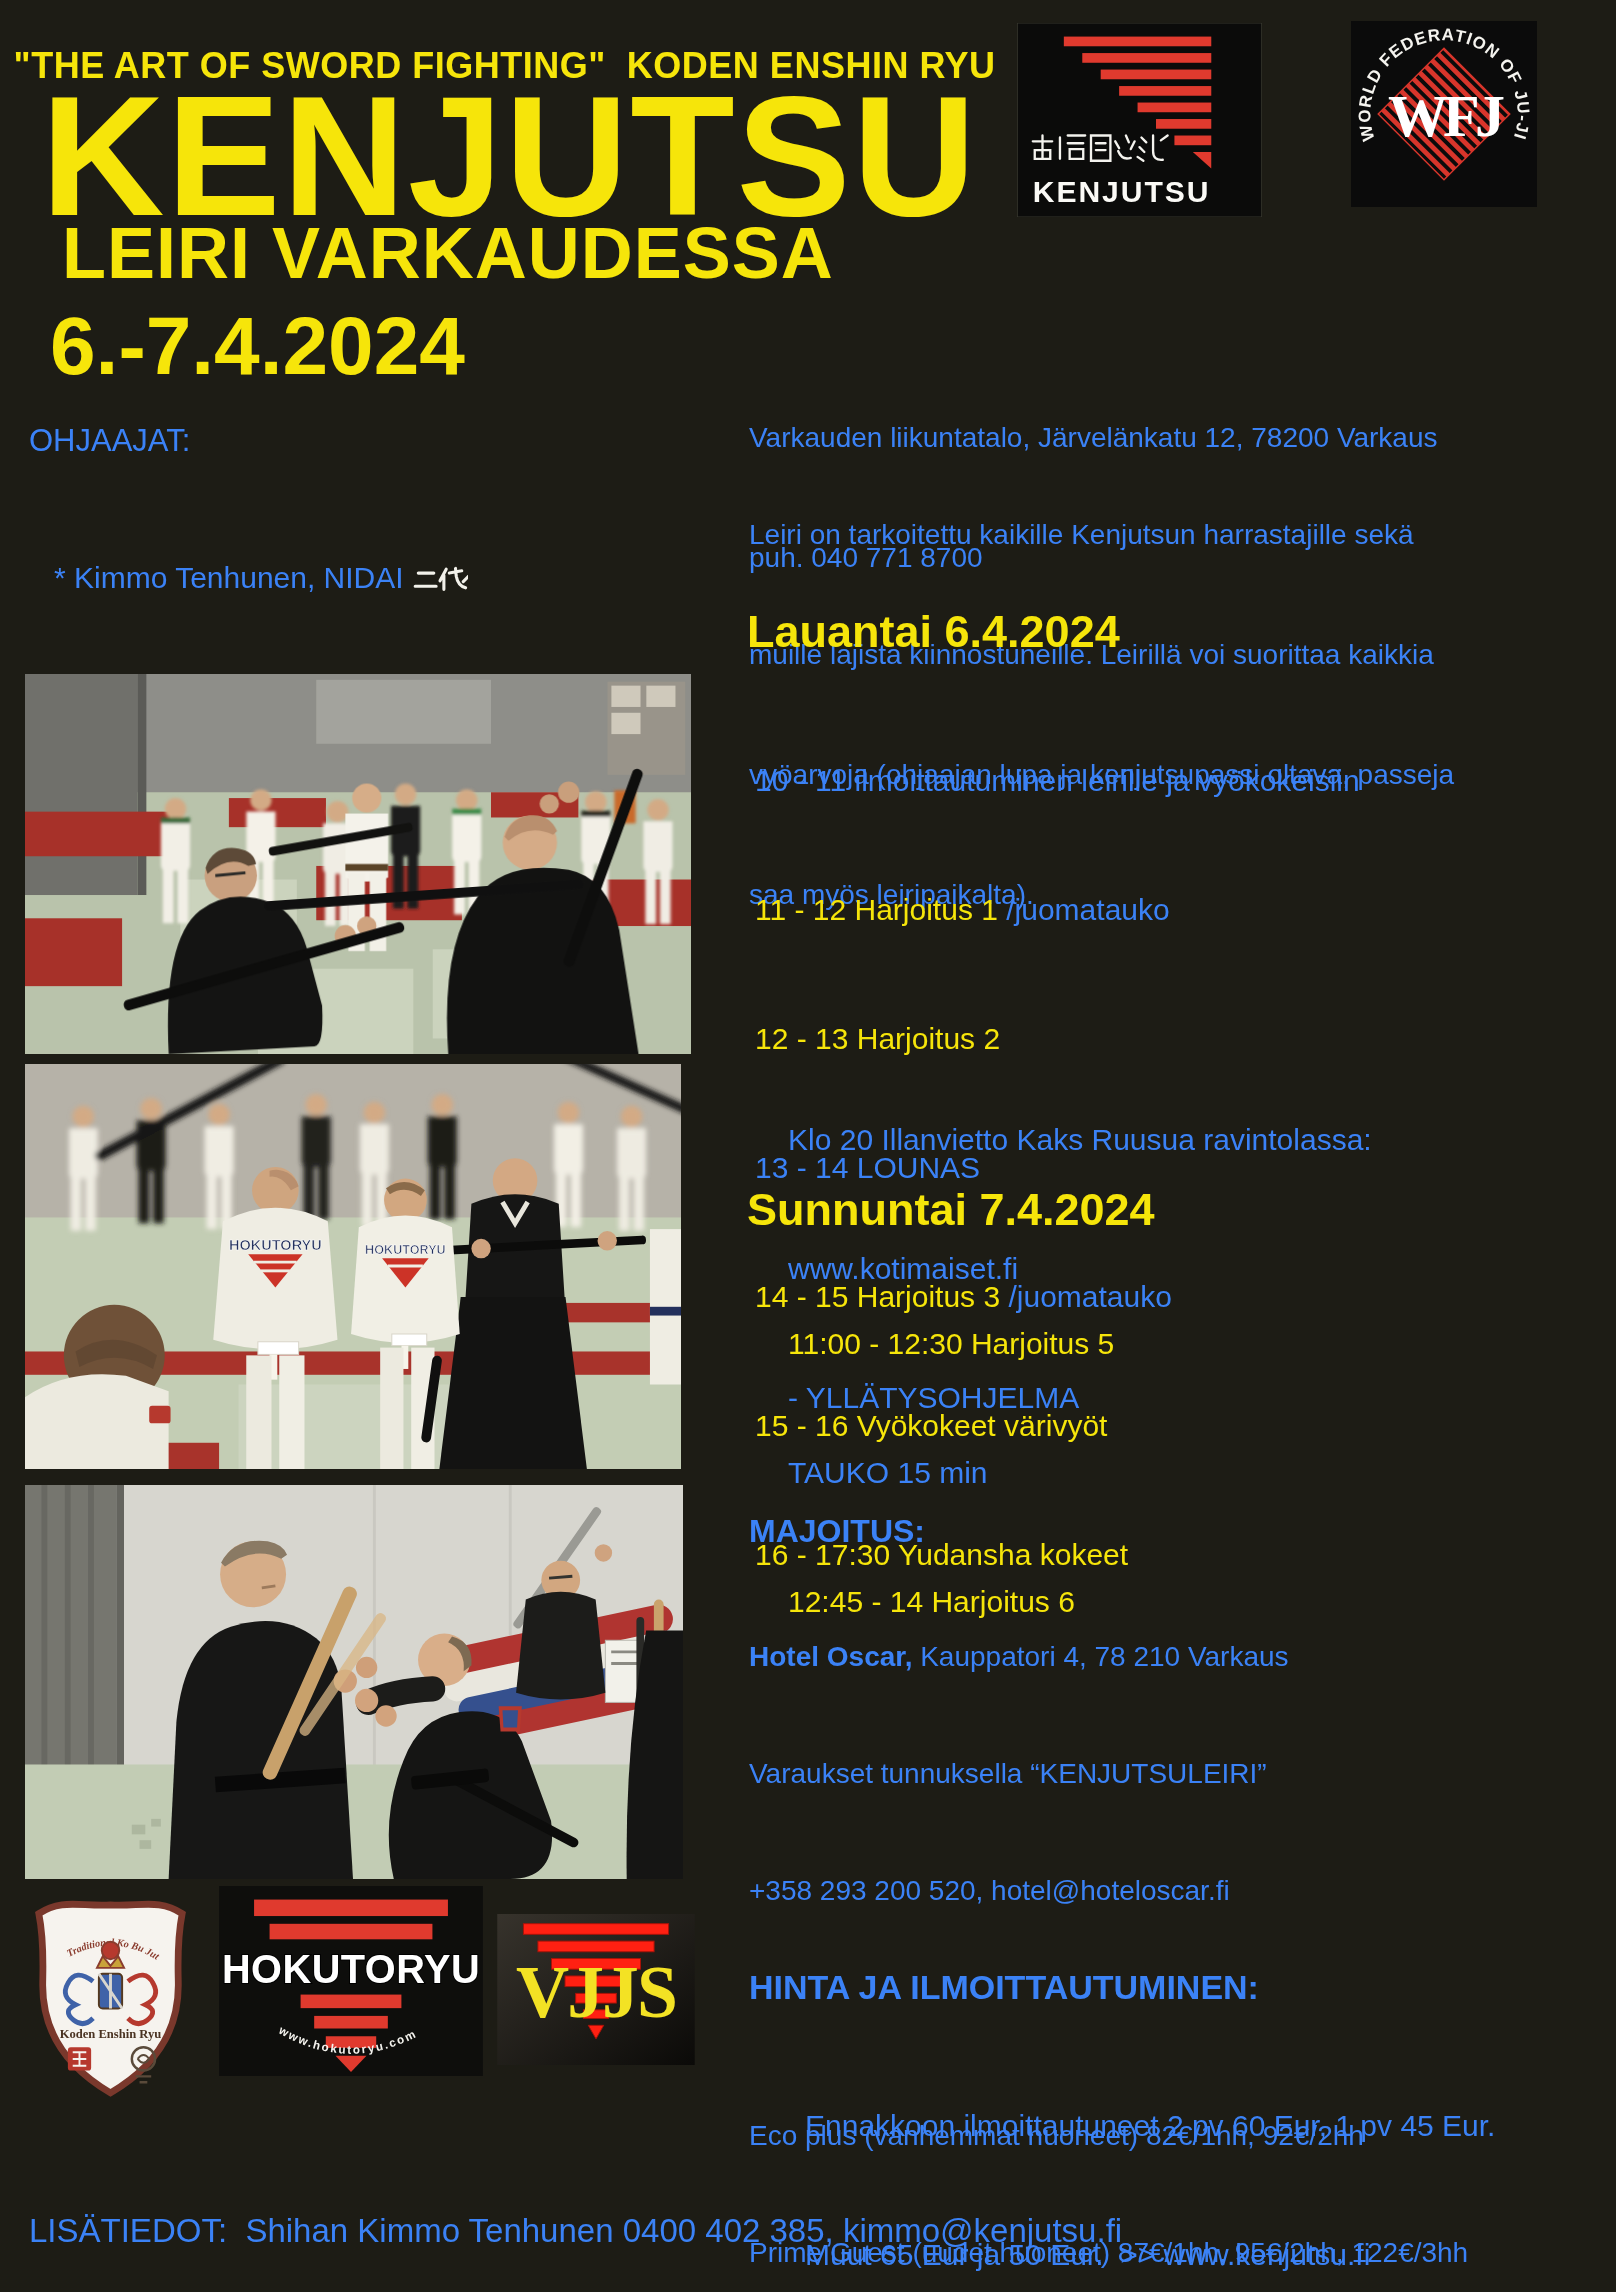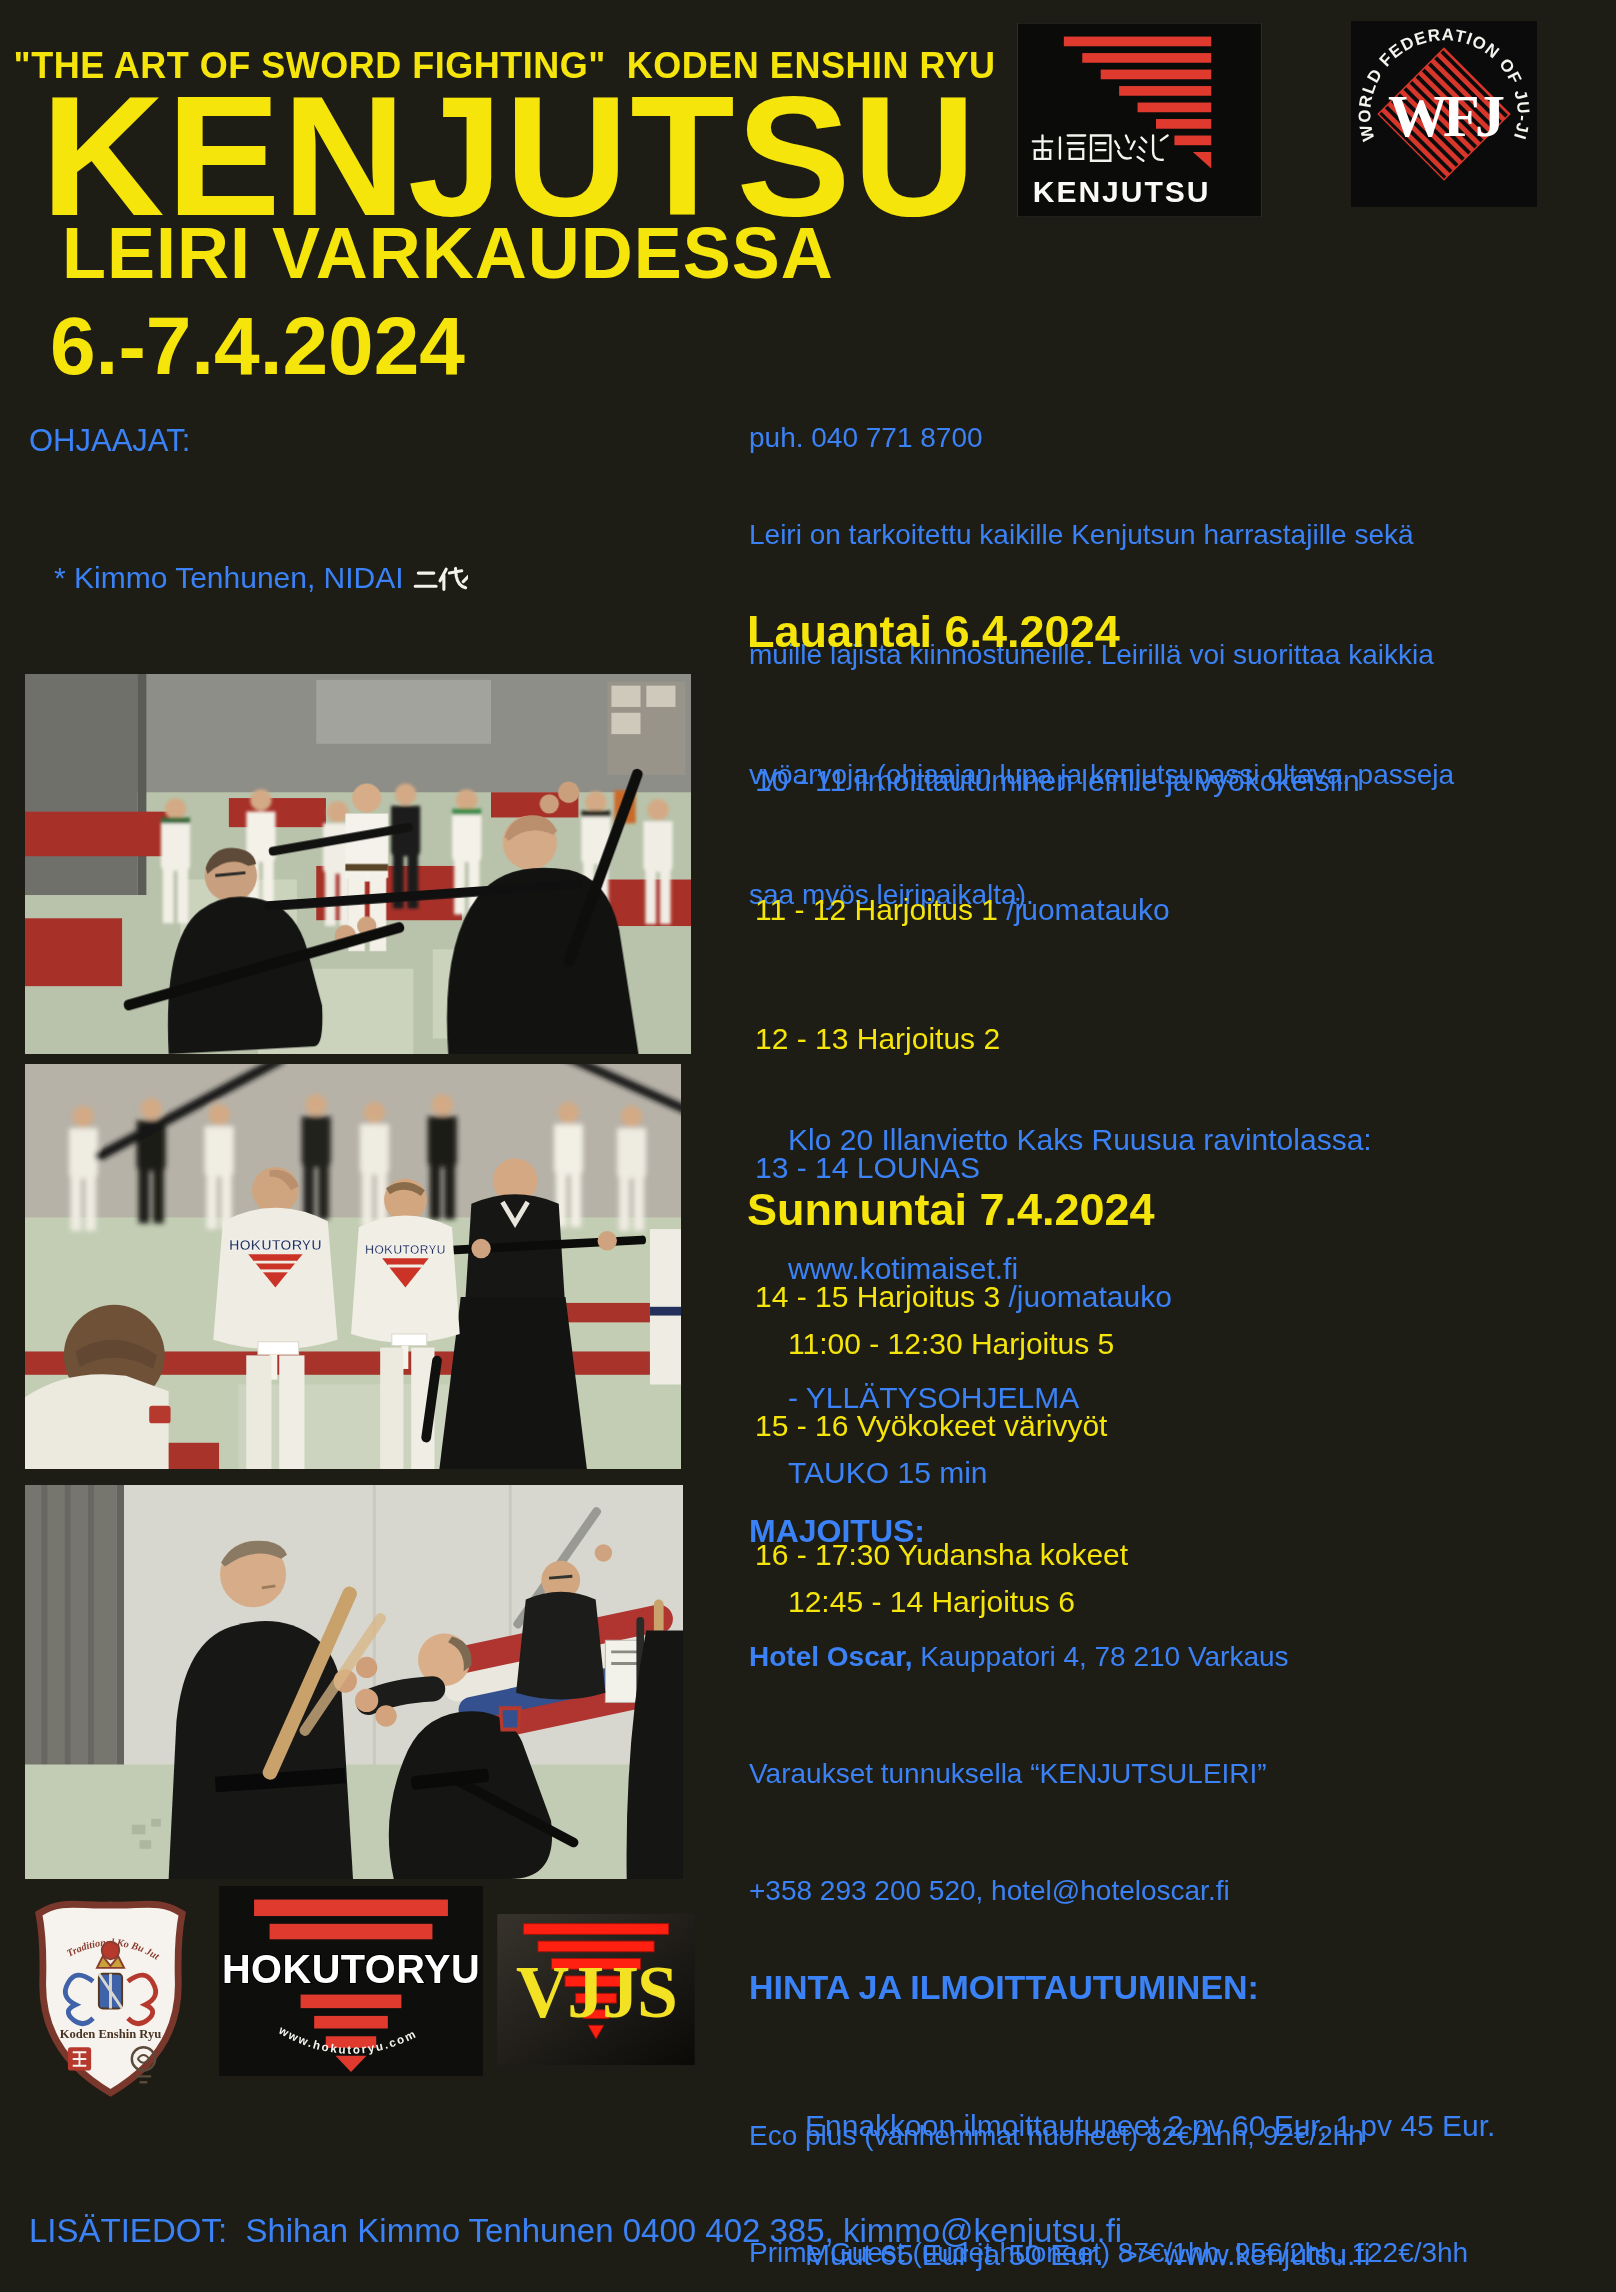--- a/index.html
+++ b/index.html
@@ -99,6 +99,7 @@
   </div>
 
   <div class="t w" style="left:749px;top:338px;font-size:28px;line-height:40px">
+    <div>Varkauden liikuntatalo, Järvelänkatu 12, 78200 Varkaus</div>
     <div>puh. 040 771 8700</div>
   </div>
 

